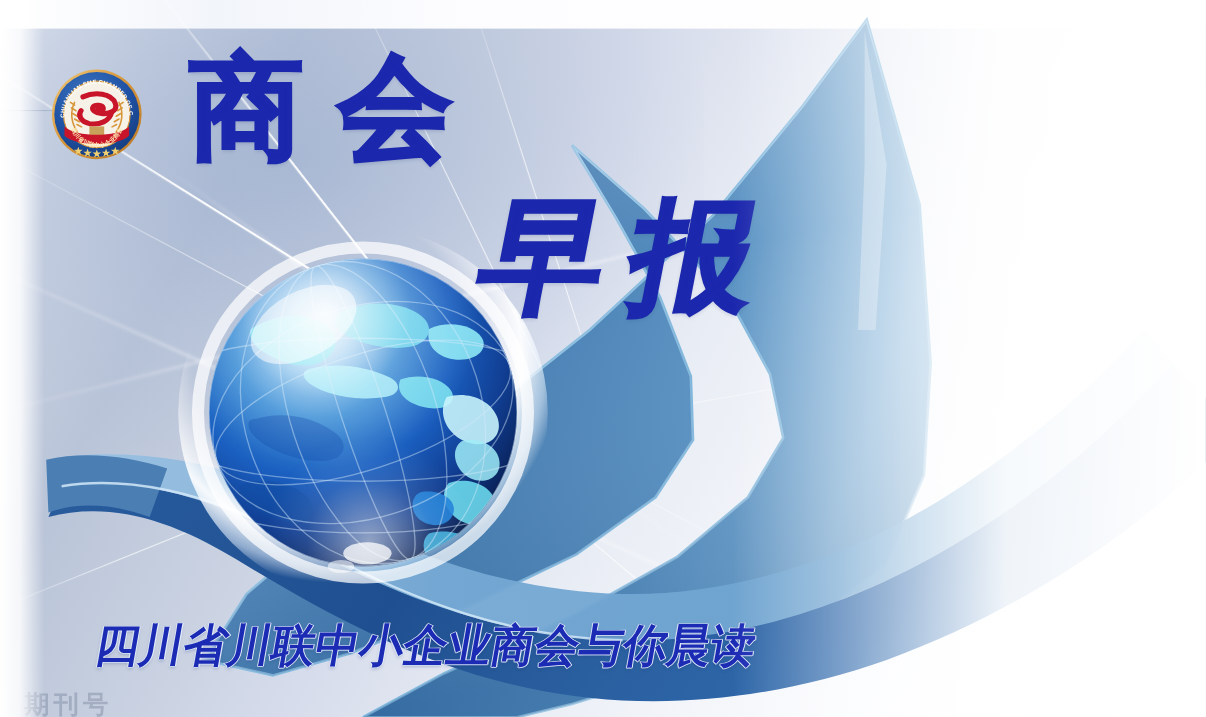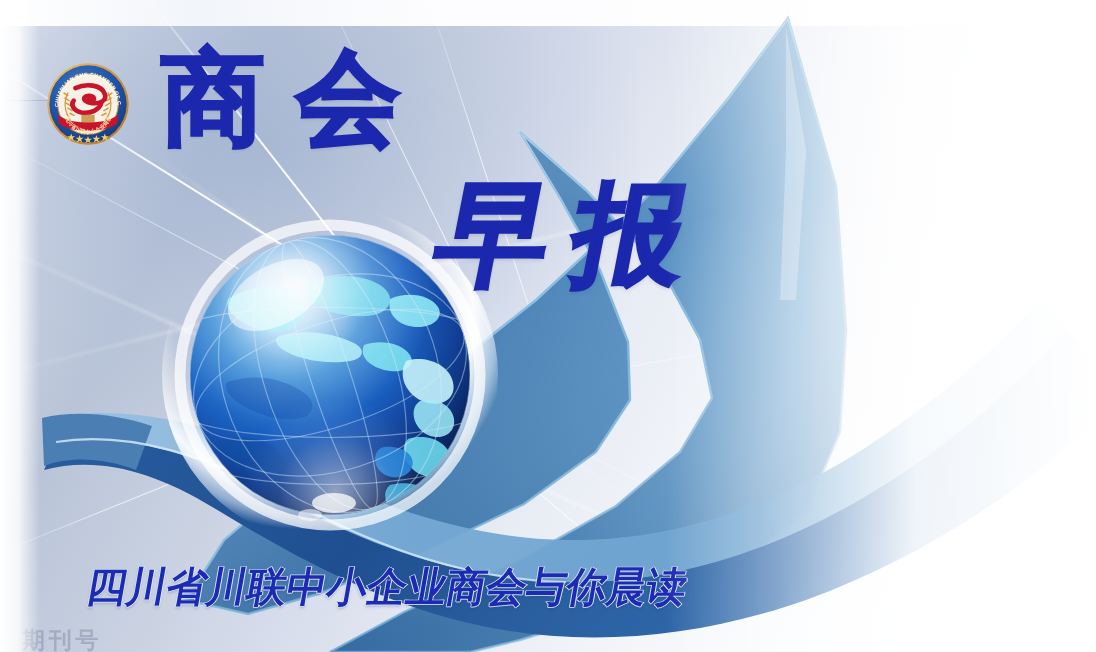--- a/index.html
+++ b/index.html
@@ -112,7 +112,7 @@
     -webkit-text-stroke: 2.5px #1b27ad;
   }
   #headline-1 {
-    left: 161px; top: 46px;
+    left: 172px; top: 46px;
     font-size: 104px;
     letter-spacing: 0.30em;
     text-shadow: 0 2px 3px rgba(40,60,120,0.18);

